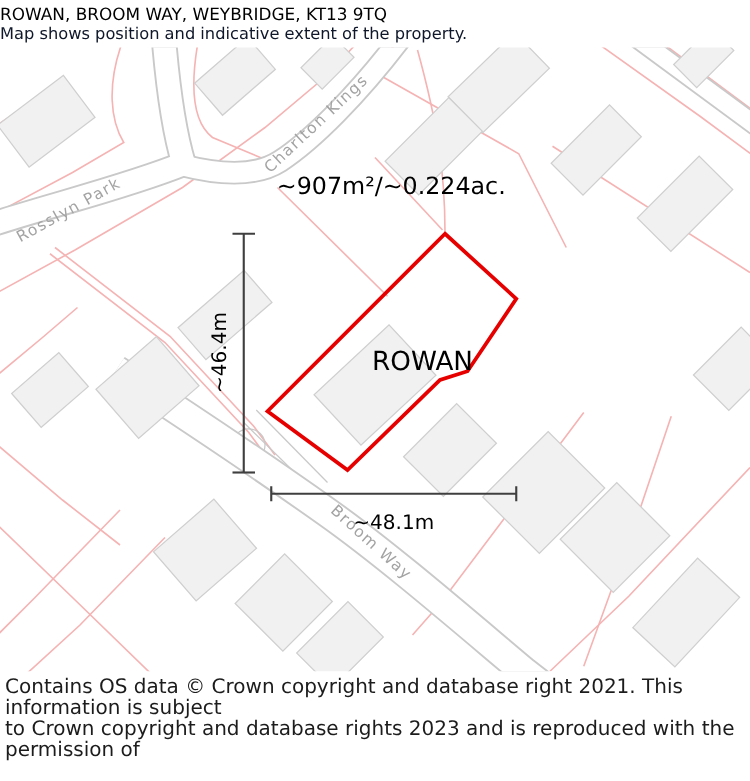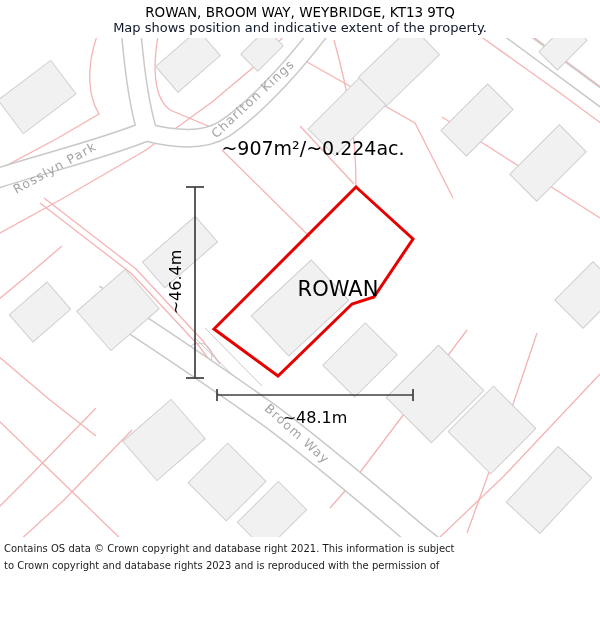--- a/index.html
+++ b/index.html
@@ -8,7 +8,7 @@
     font-family:"DejaVu Sans","Liberation Sans",sans-serif;color:#000;
     position:relative;
   }
-  .header{height:38px;text-align:center;padding-top:4px;box-sizing:border-box;}
+  .header{height:38px;padding-top:4px;box-sizing:border-box;}
   .header .title{font-size:13.5px;line-height:16px;color:#000;}
   .header .subtitle{font-size:13px;line-height:16px;color:#0f172a;}
   .map-wrap{width:600px;height:499px;position:relative;background:#ffffff;}

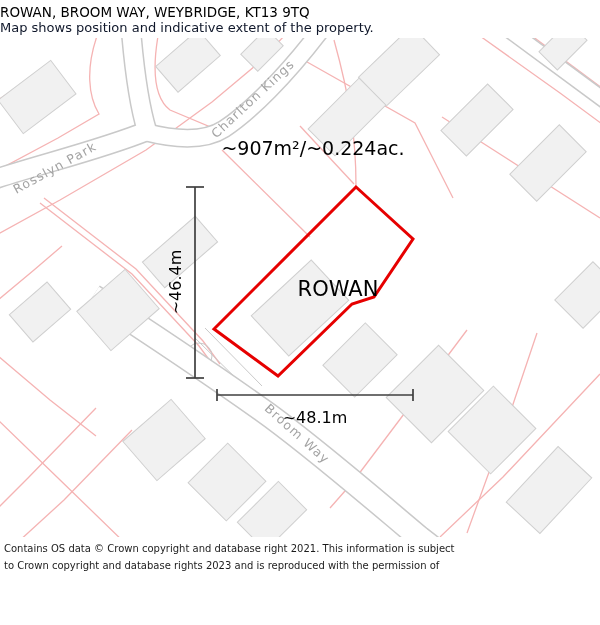--- a/index.html
+++ b/index.html
@@ -27,7 +27,7 @@
   .dim-label{font-size:16px;}
   .footer{
     height:88px;box-sizing:border-box;padding:3px 4px 0 4px;
-    font-size:10px;line-height:17px;color:#1c1c1c;background:#fff;
+    font-size:16px;line-height:17px;color:#1c1c1c;background:#fff;
   }
 </style>
 </head>

